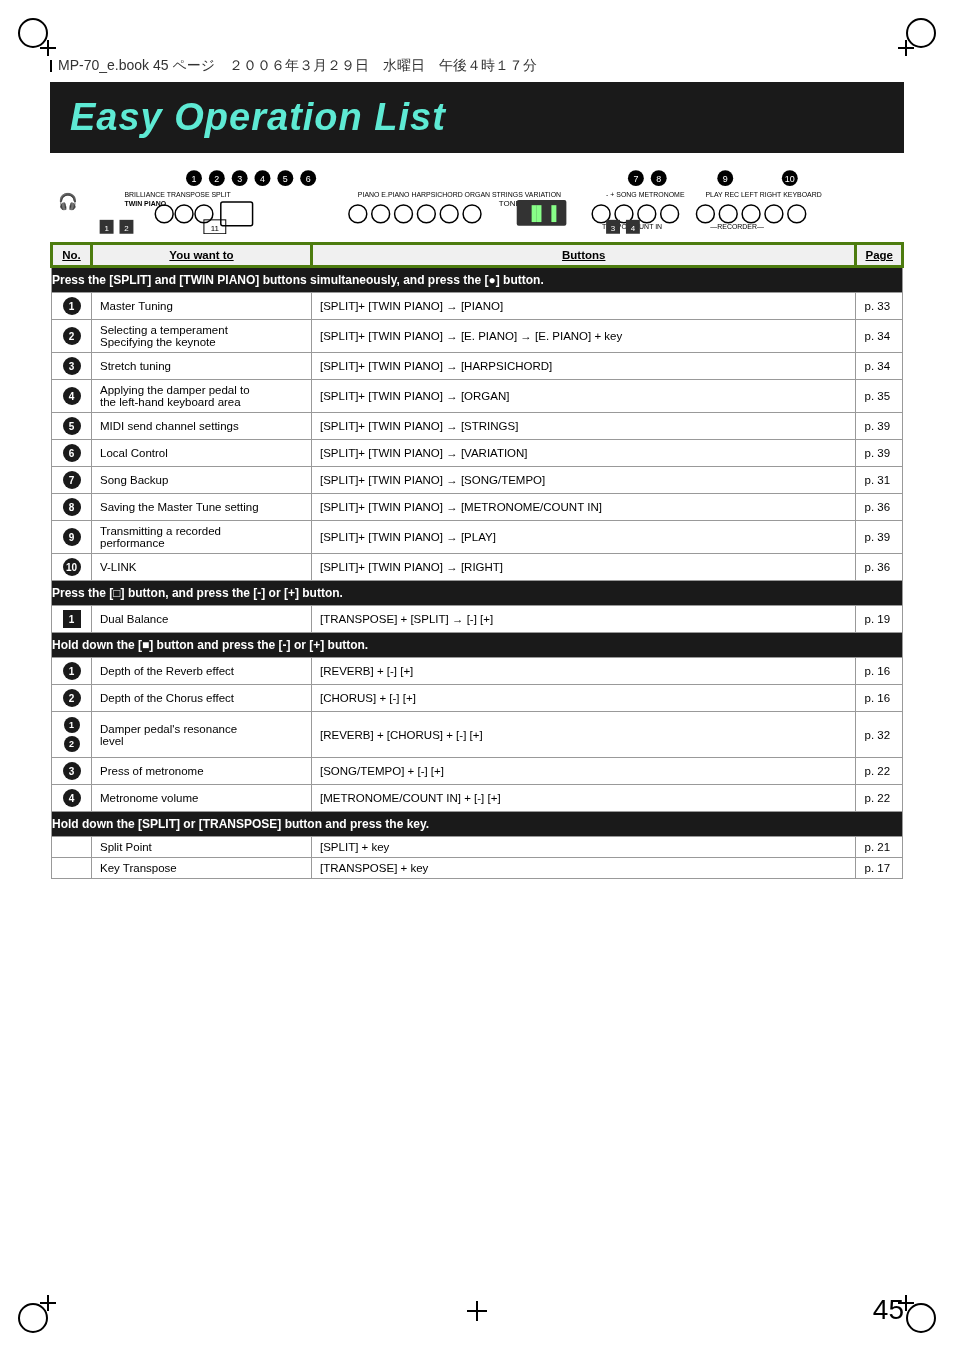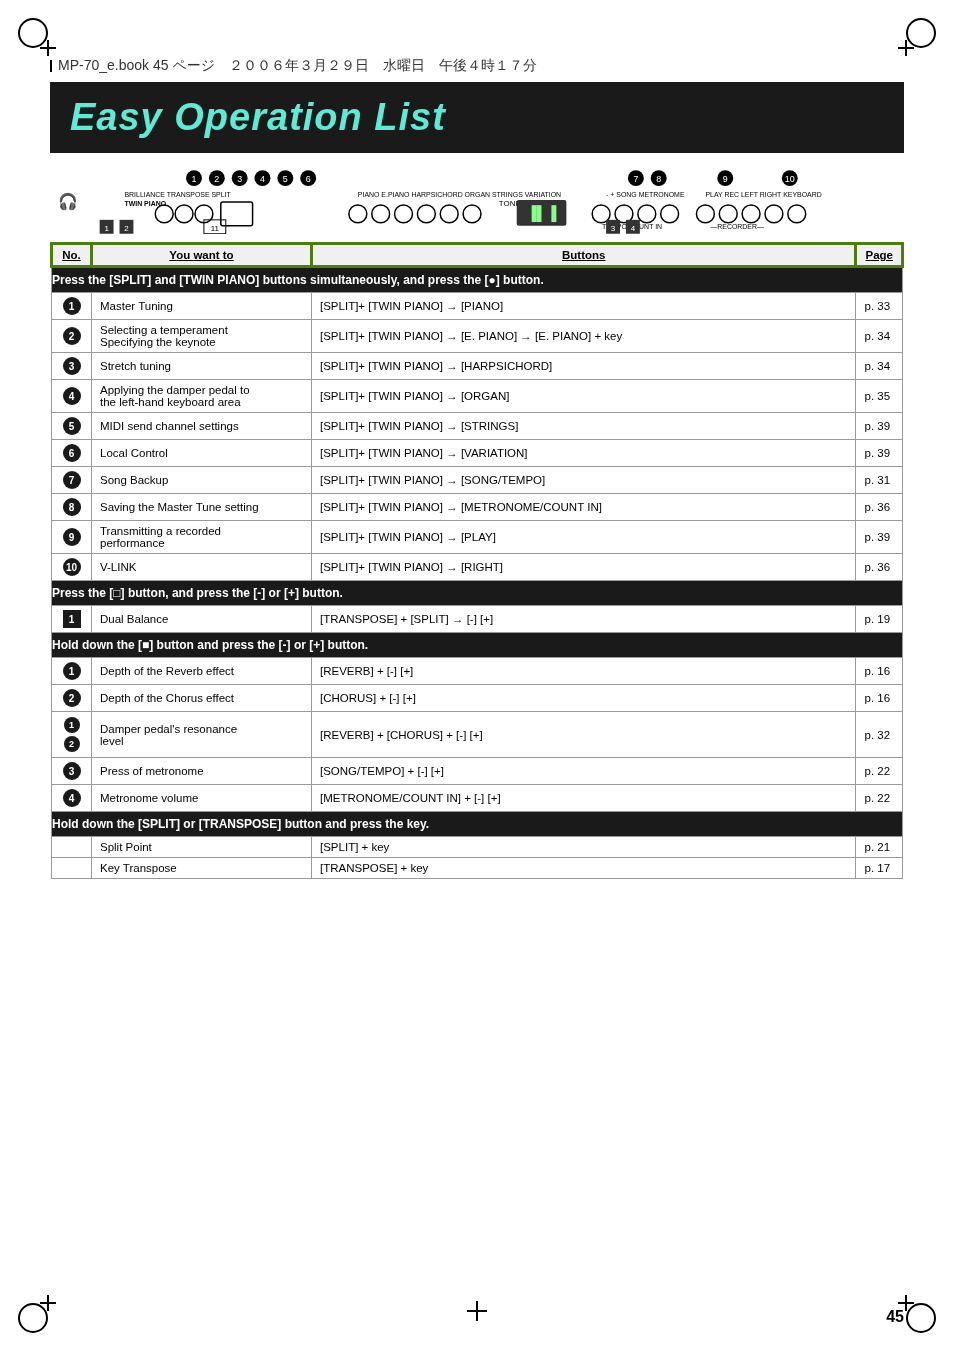--- a/index.html
+++ b/index.html
@@ -189,8 +189,8 @@
       position: absolute;
       bottom: 25px;
       right: 50px;
-      font-size: 16px;
-      font-weight: 700;
+      font-size: 28px;
+      font-weight: 400;
     }
 
     

